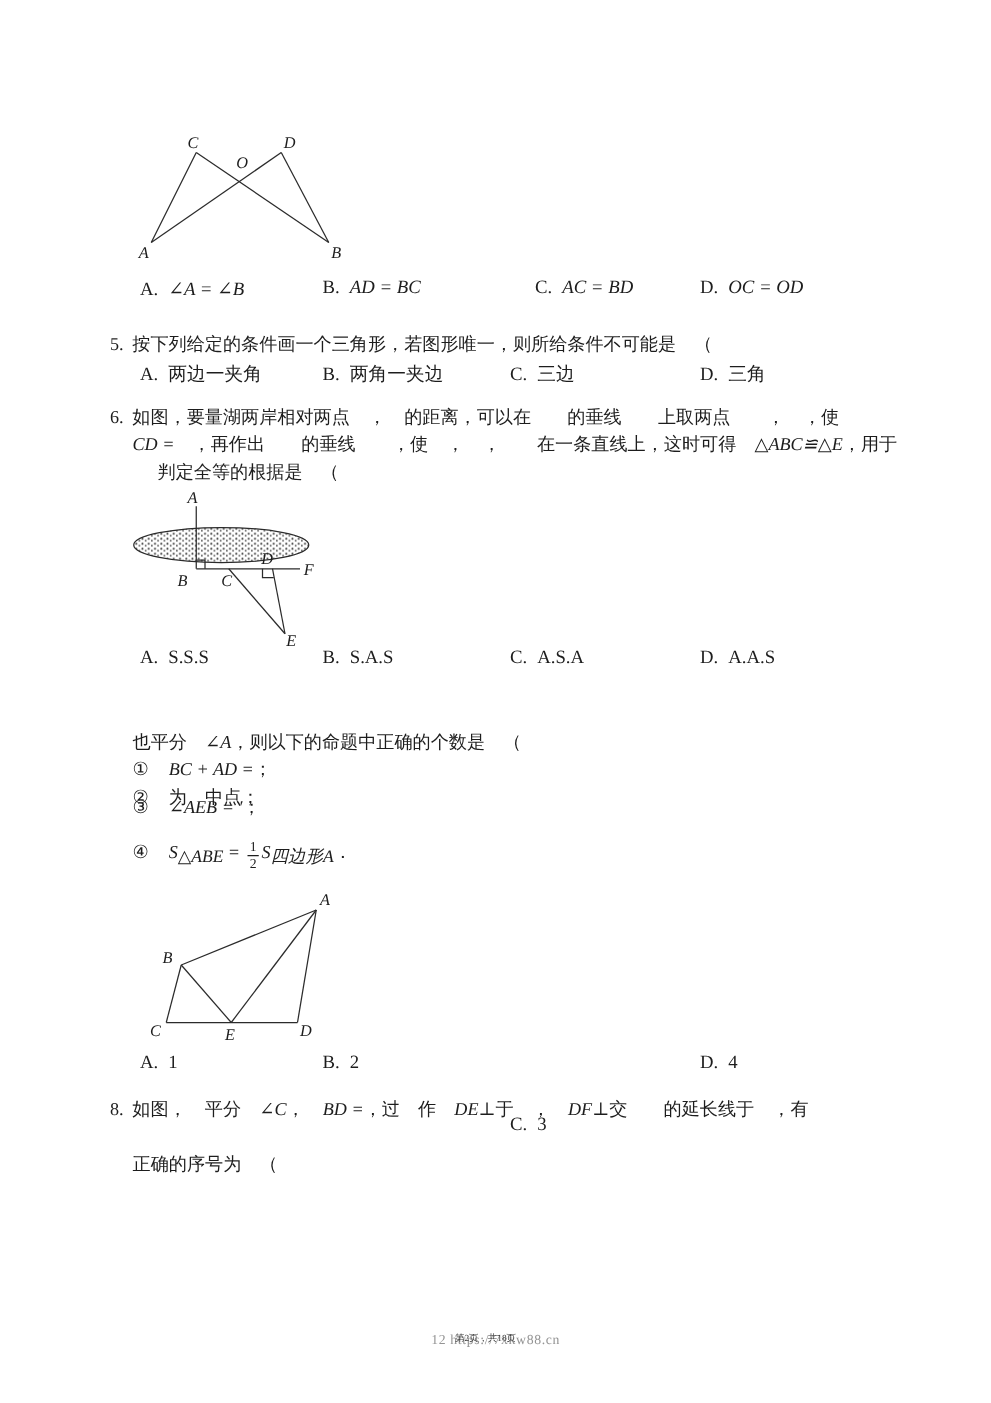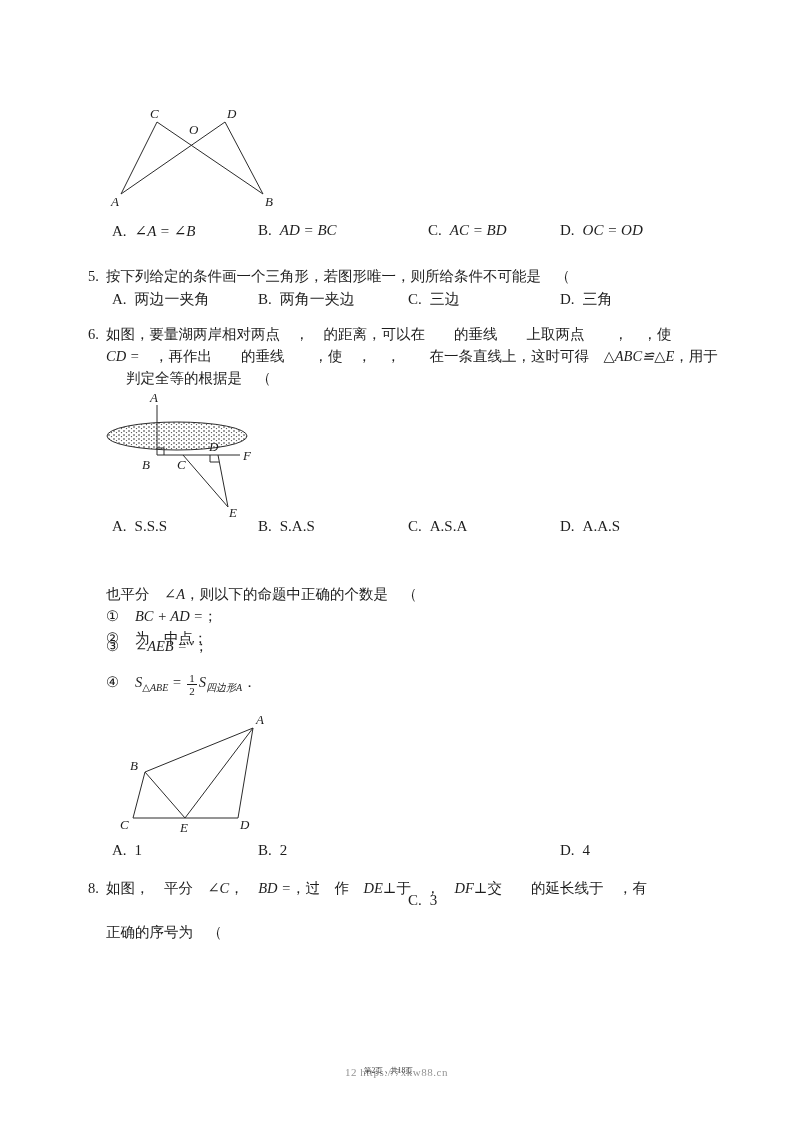--- a/index.html
+++ b/index.html
@@ -11,7 +11,7 @@
   .inum{margin-right:16px;}
   .opt{position:absolute;white-space:nowrap;font-size:15px;}
   .opt .lab{margin-right:8px;font-style:normal;}
-  sub{font-size:10px;font-style:italic;}
+  sub{font-size:14px;font-style:italic;}
   .frac{display:inline-block;text-align:center;vertical-align:-0.55em;line-height:1;margin:0 2px;font-style:normal;}
   .frac .fn{display:block;border-bottom:1px solid #1d1d1d;padding:0 2px;font-size:11px;}
   .frac .fd{display:block;font-size:11px;padding-top:1px;}

